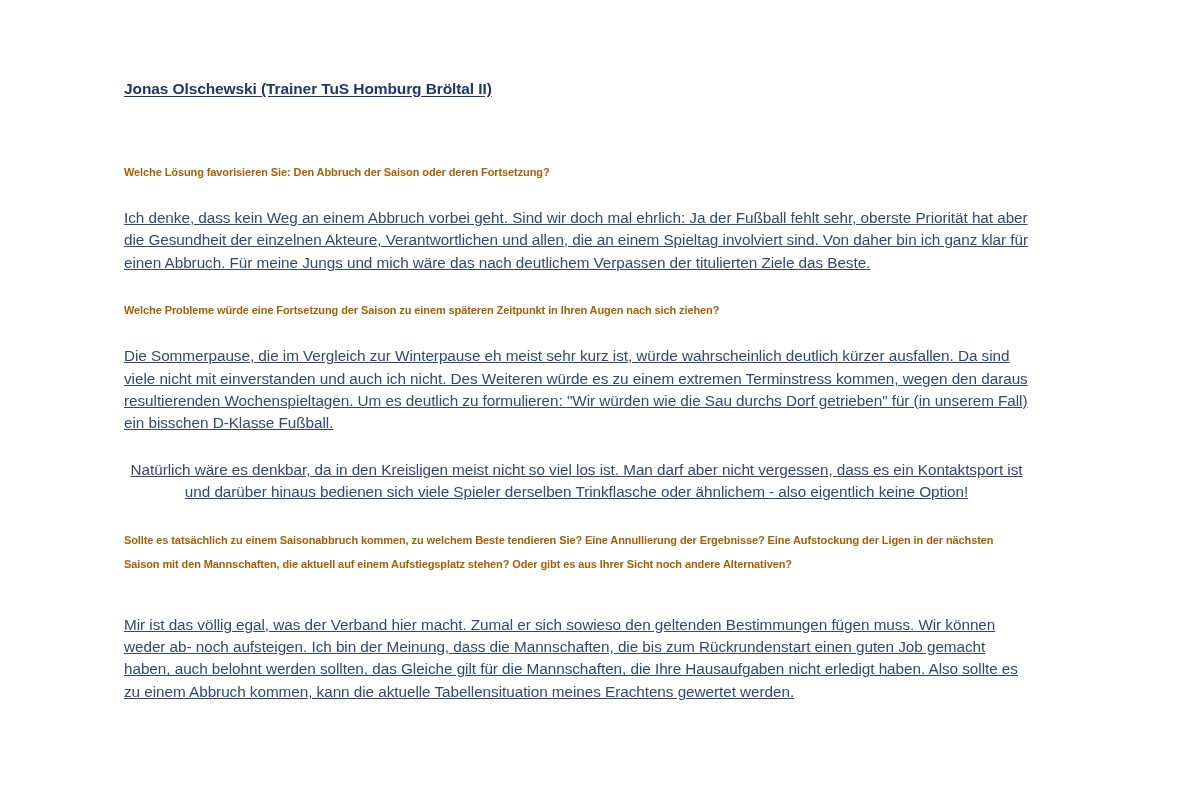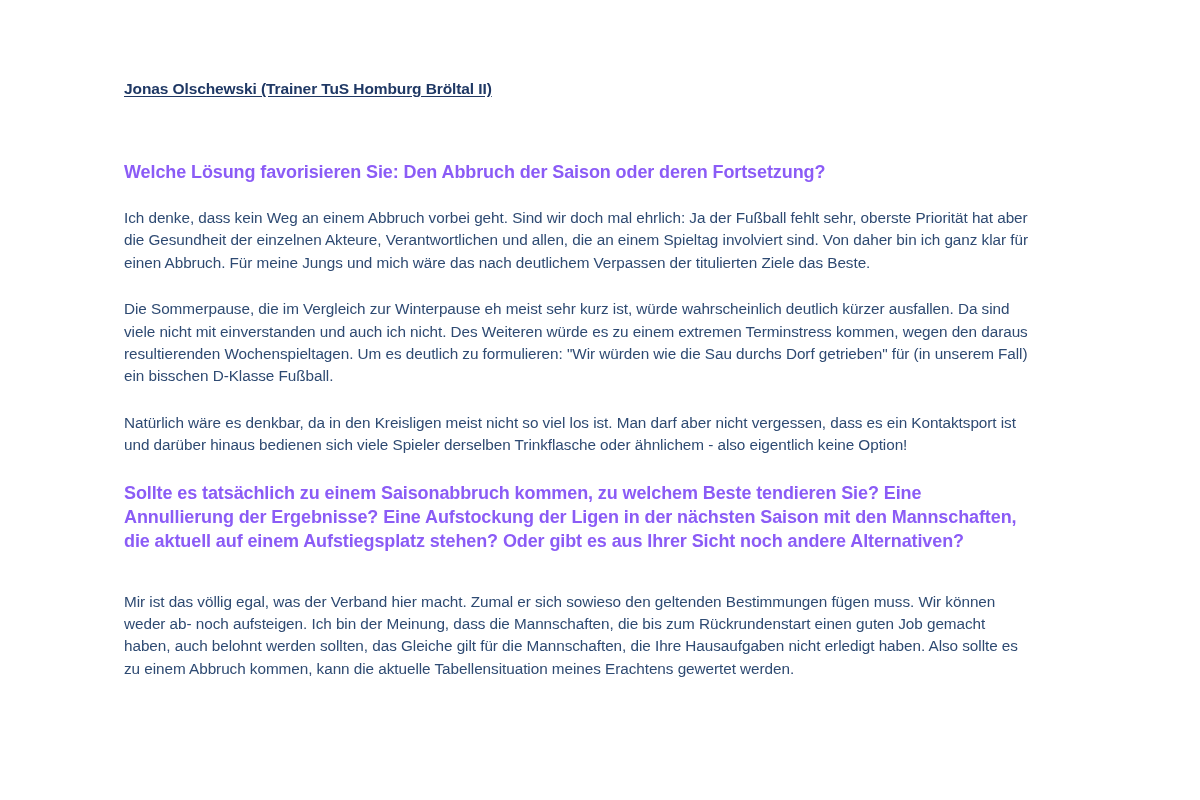--- a/index.html
+++ b/index.html
@@ -35,9 +35,9 @@
     margin: 0 0 30px 0;
   }
   .q-heading {
-    font-size: 18px;
+    font-size: 11px;
     font-weight: bold;
-    color: #8b5cf6;
+    color: #a16207;
     line-height: 24px;
     letter-spacing: -0.1px;
     margin: 0 12px 23px 0;

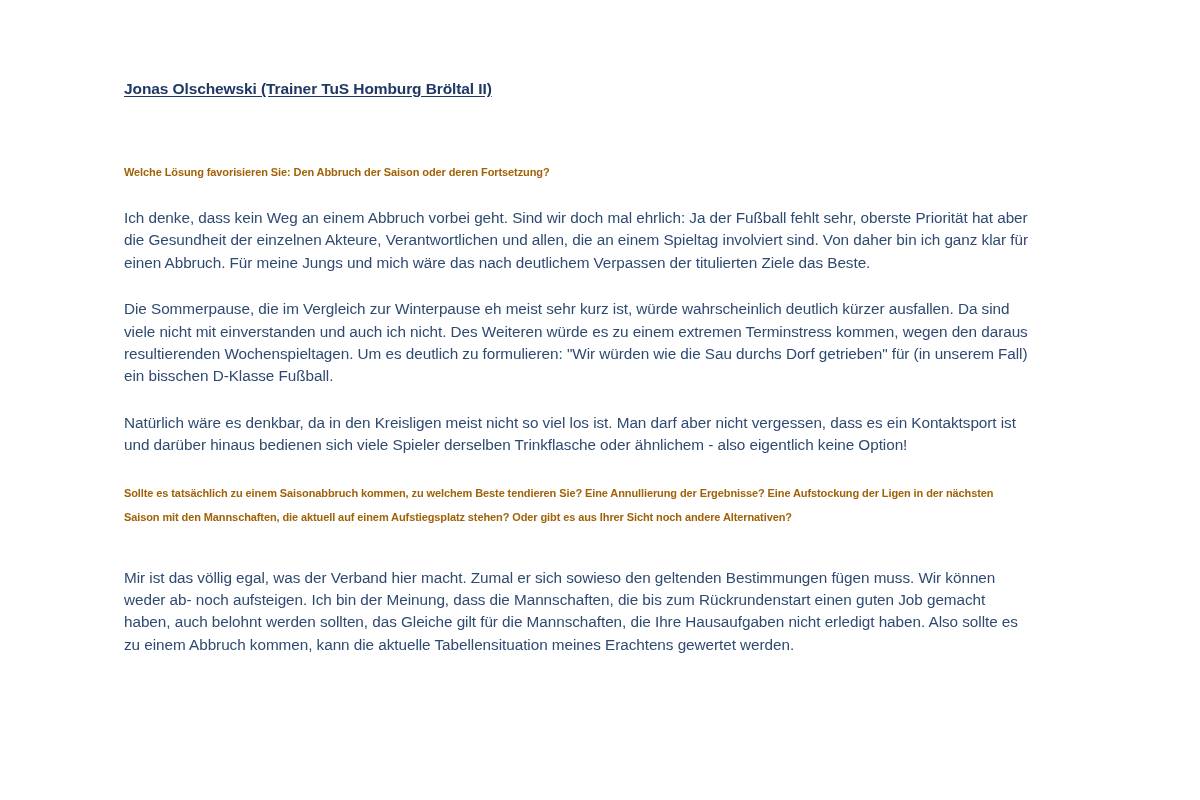--- a/index.html
+++ b/index.html
@@ -54,6 +54,7 @@
     letter-spacing: -0.05px;
     margin: 0 0 24px 0;
     max-width: 952px;
+    text-decoration: underline;
   }
   .answer.w2 { max-width: 960px; }
   .answer.w3 { max-width: 920px; }

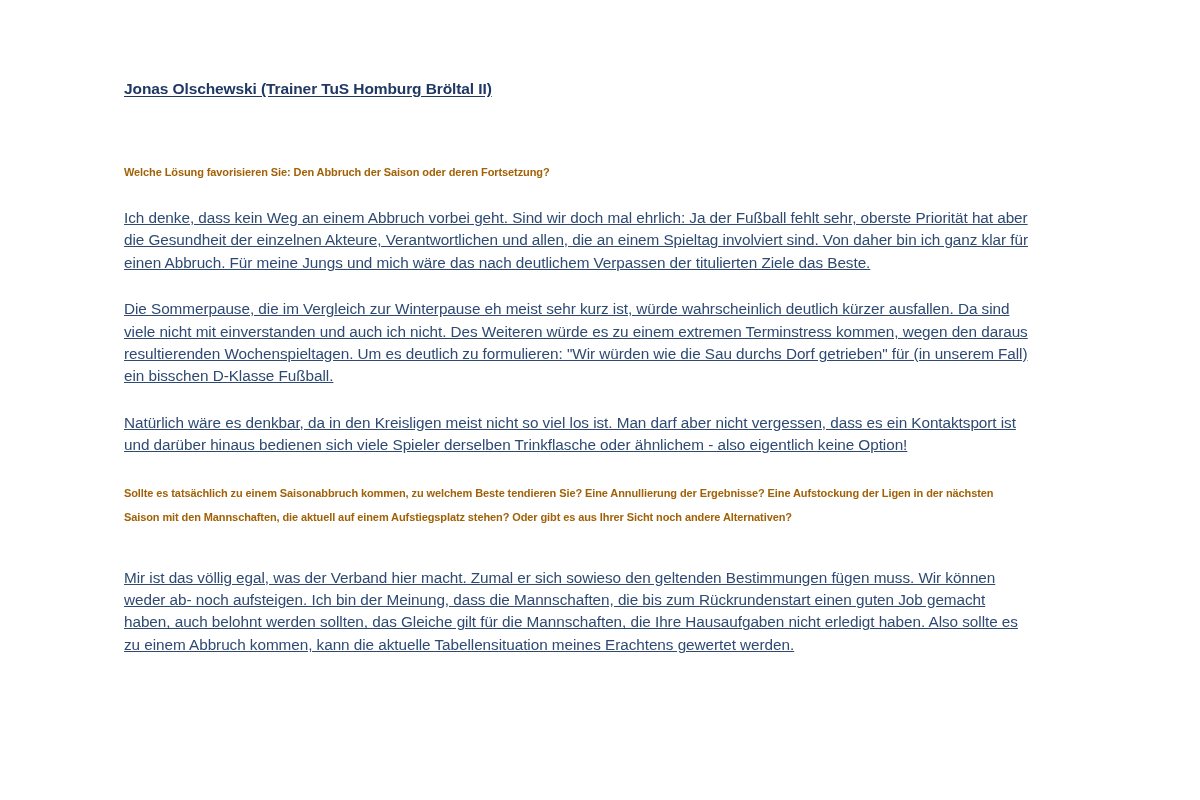--- a/index.html
+++ b/index.html
@@ -76,6 +76,7 @@
   </div>
 
   <div class="block">
+    <p class="q-heading wide">Welche Probleme würde eine Fortsetzung der Saison zu einem späteren Zeitpunkt in Ihren Augen nach sich ziehen?</p>
     <p class="answer w2">Die Sommerpause, die im Vergleich zur Winterpause eh meist sehr kurz ist, würde wahrscheinlich deutlich kürzer ausfallen. Da sind viele nicht mit einverstanden und auch ich nicht. Des Weiteren würde es zu einem extremen Terminstress kommen, wegen den daraus resultierenden Wochenspieltagen. Um es deutlich zu formulieren: "Wir würden wie die Sau durchs Dorf getrieben" für (in unserem Fall) ein bisschen D-Klasse Fußball.</p>
   </div>
 

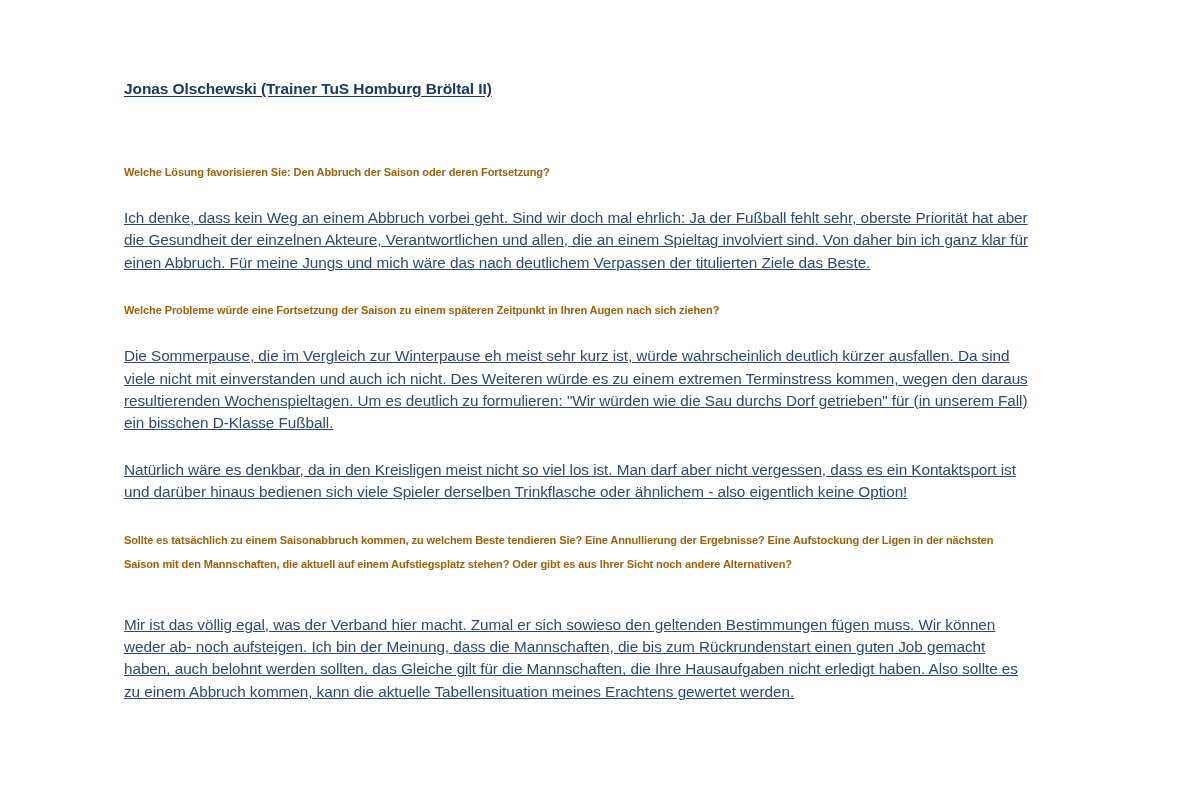--- a/index.html
+++ b/index.html
@@ -57,7 +57,7 @@
     text-decoration: underline;
   }
   .answer.w2 { max-width: 960px; }
-  .answer.w3 { max-width: 920px; }
+  .answer.w3 { max-width: 920px; text-align: center; }
   .answer.w4 { max-width: 950px; margin-top: 38px; }
   .block:last-child { margin-bottom: 0; }
 </style>

